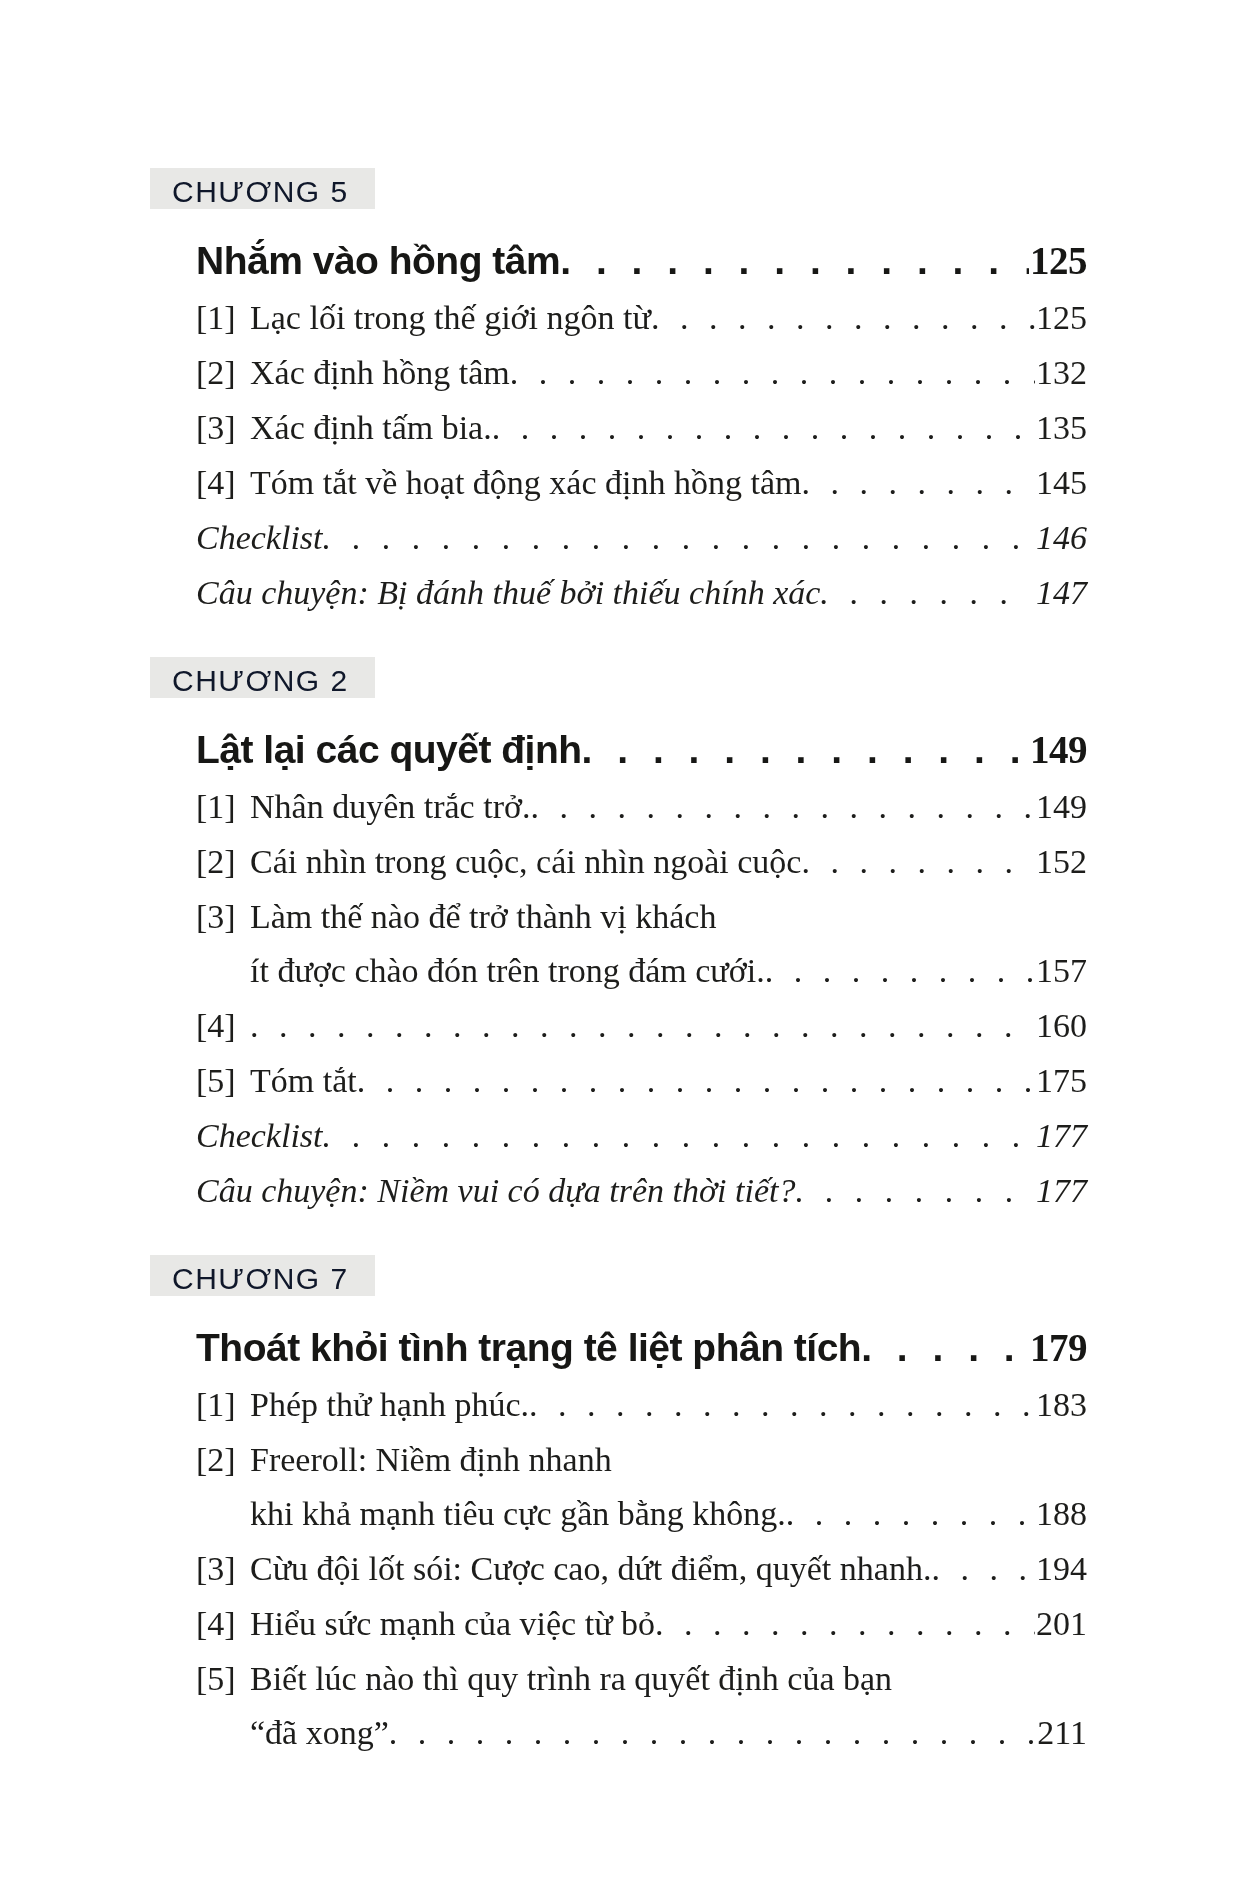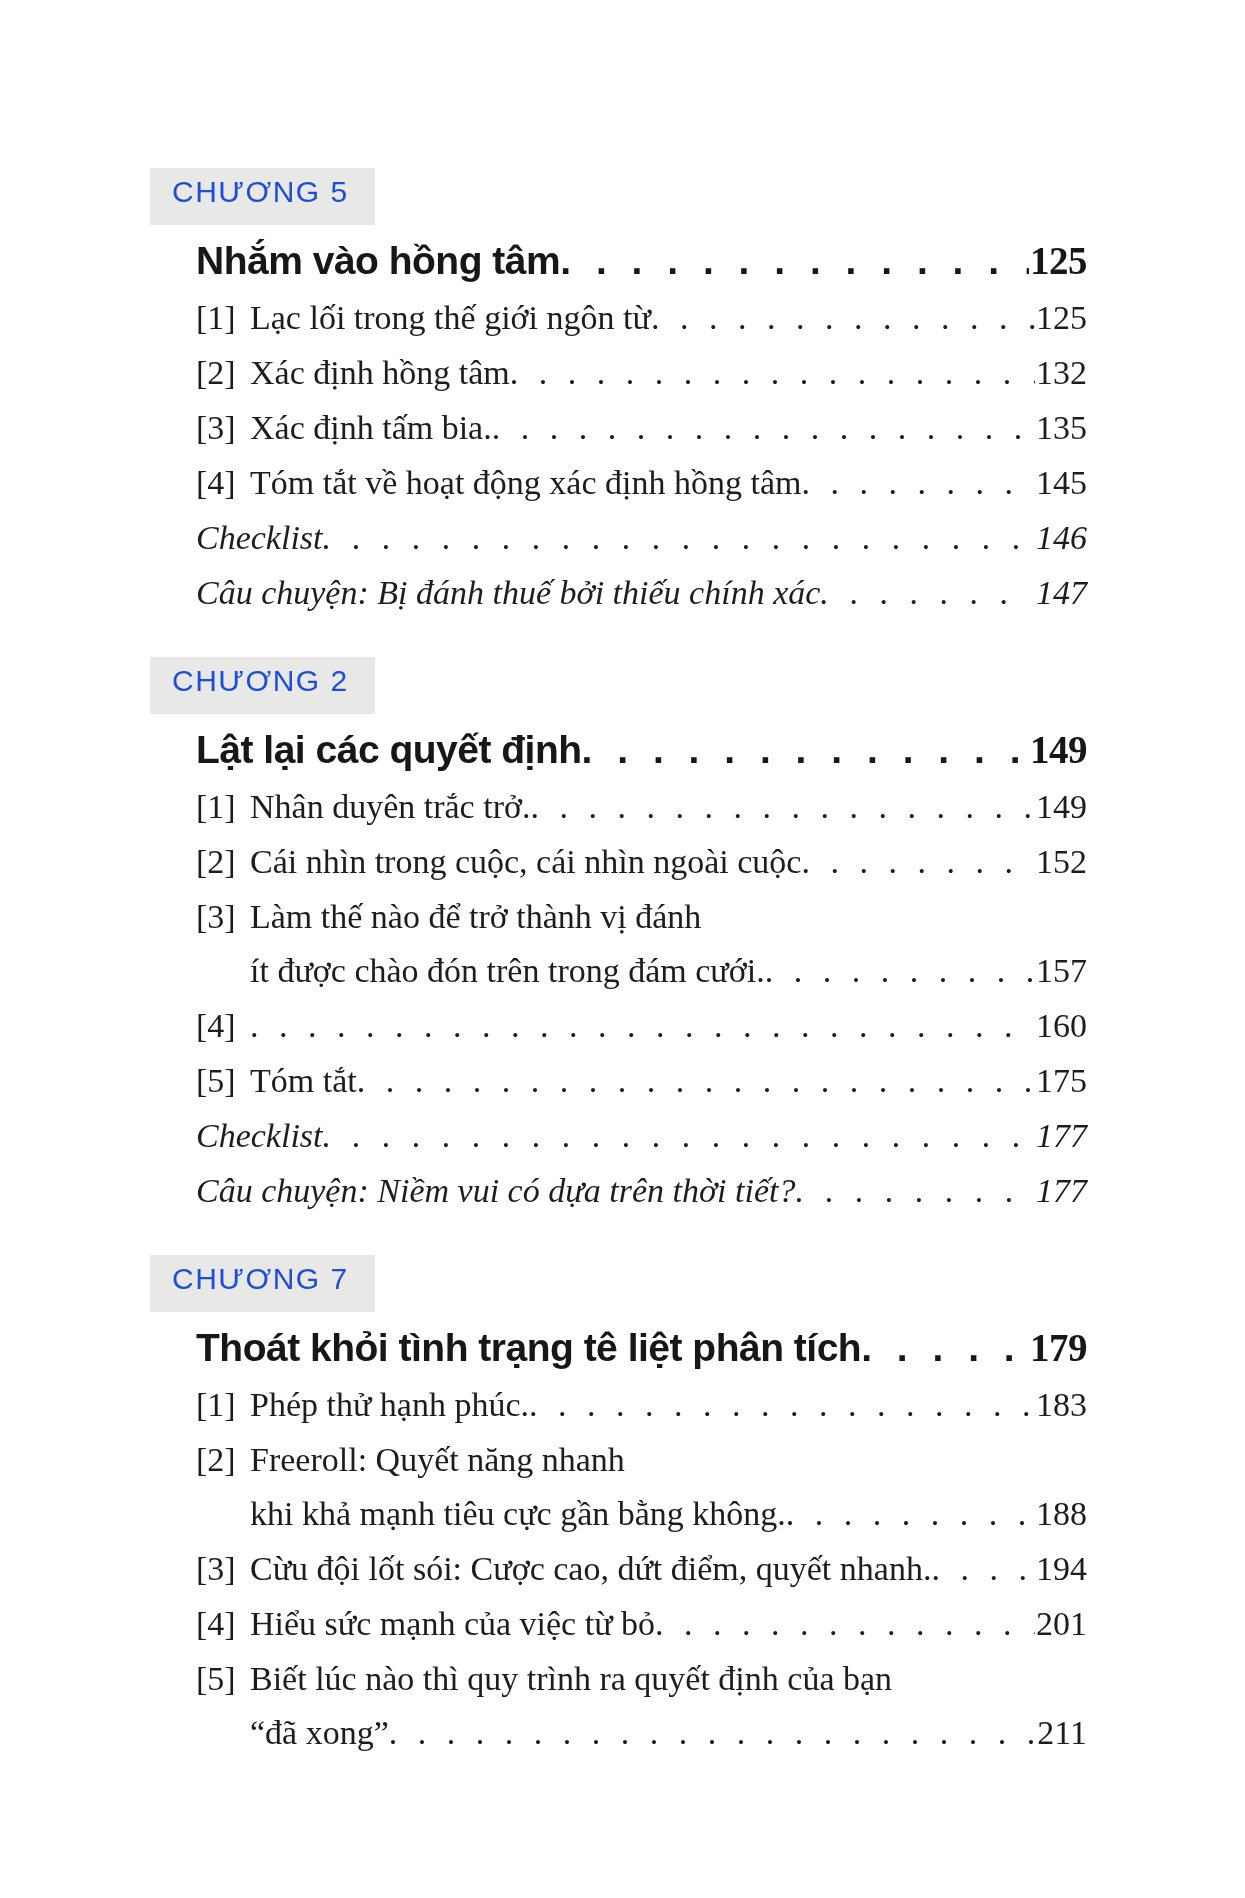--- a/index.html
+++ b/index.html
@@ -18,14 +18,14 @@
   .chapter-label {
     display:inline-block;
     background:#e8e8e6;
-    color:#1d4ed8;
+    color:#0f172a;
     font-family:"Liberation Sans","DejaVu Sans",sans-serif;
     font-weight:400;
     font-size:30px;
     line-height:30px;
     letter-spacing:1.5px;
-    padding:9px 26px 18px 22px;
-    margin-bottom:4px;
+    padding:9px 26px 2px 22px;
+    margin-bottom:20px;
   }
 
   .row { display:flex; align-items:flex-end; margin-left:46px; }

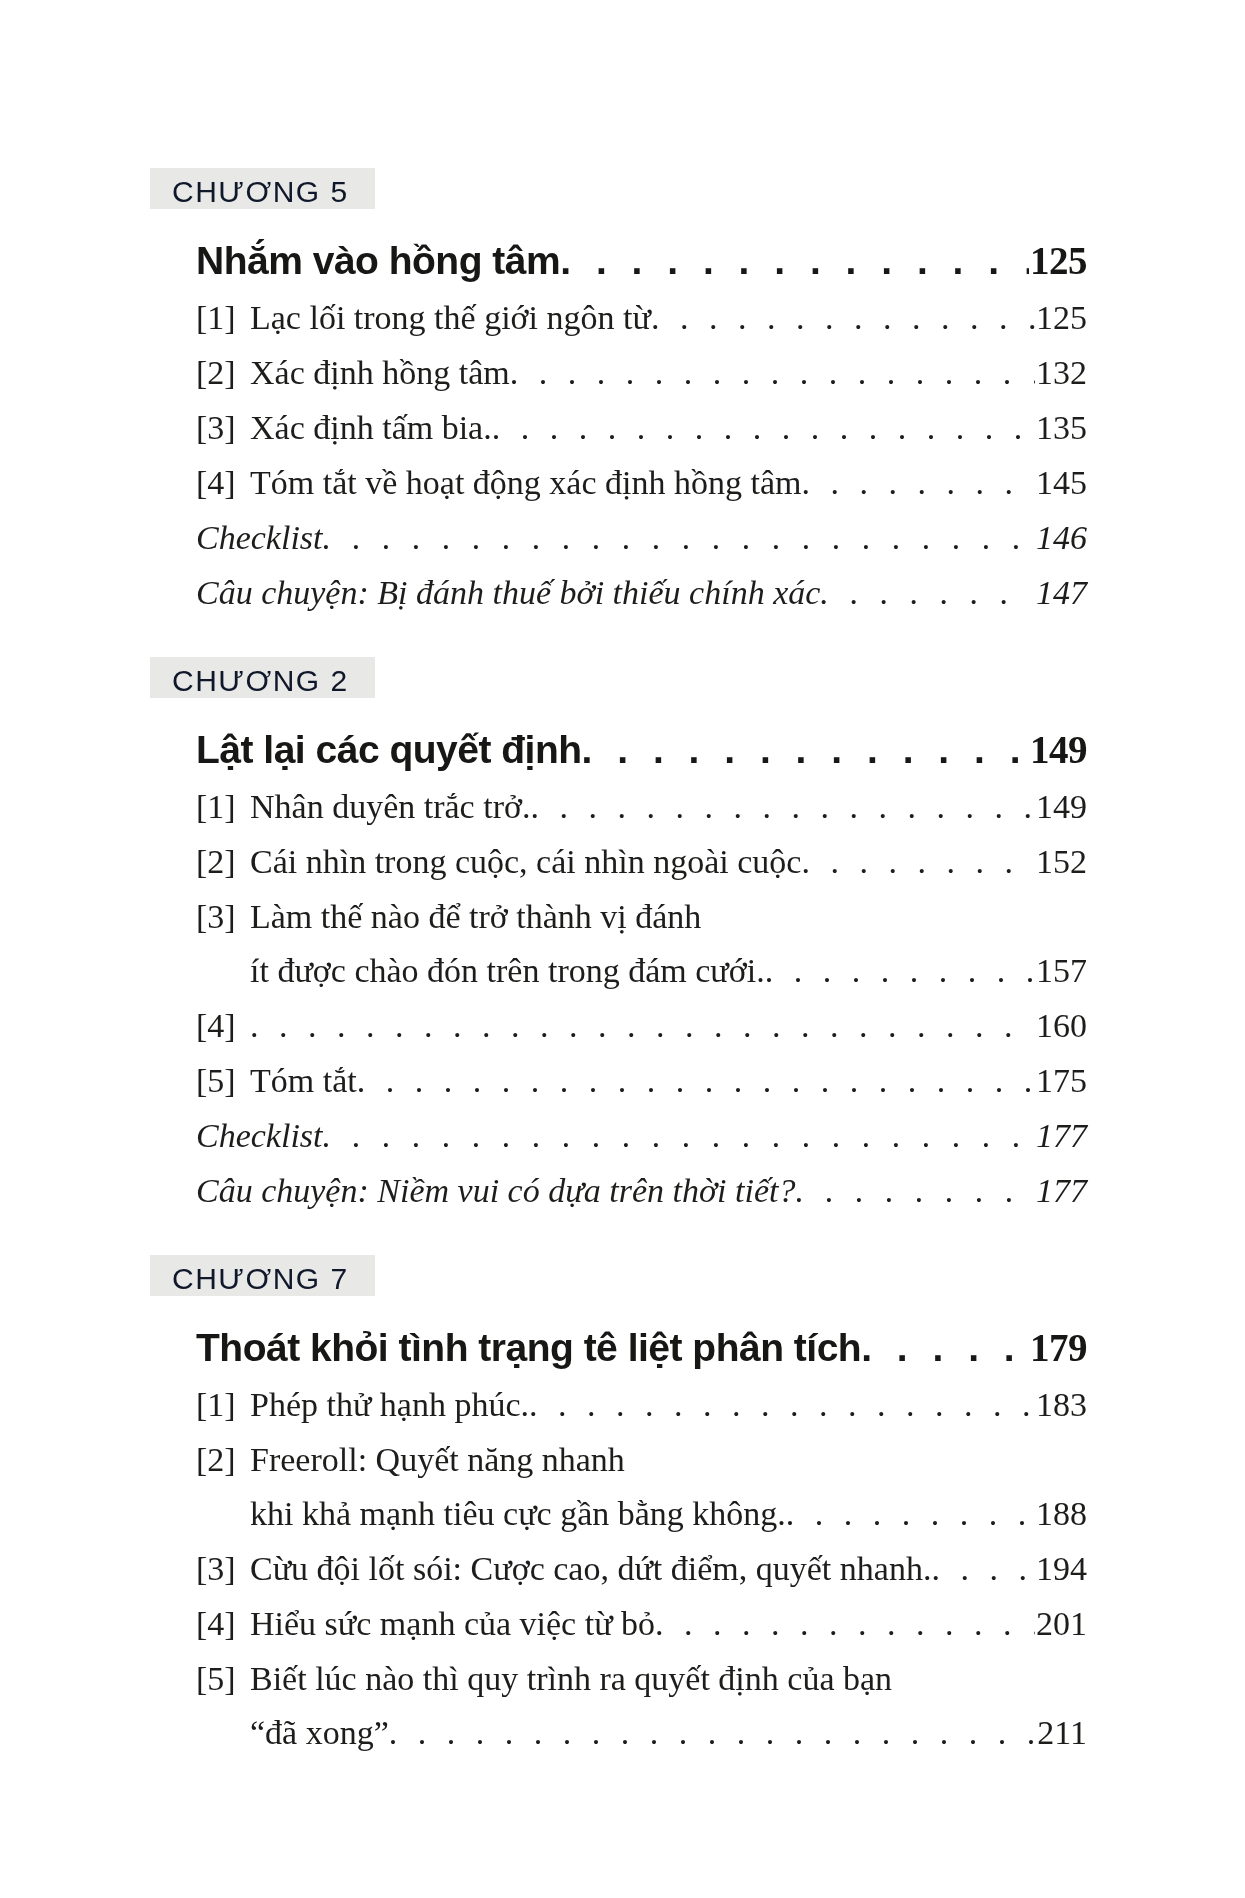--- a/index.html
+++ b/index.html
@@ -156,7 +156,7 @@
 
     <div class="row entry-row">
       <span class="entry-num">[3]</span>
-      <span class="entry-text">Làm thế nào để trở thành vị đánh</span>
+      <span class="entry-text">Làm thế nào để trở thành vị khách</span>
     </div>
     <div class="row entry-row cont-row">
       <span class="entry-num"></span>

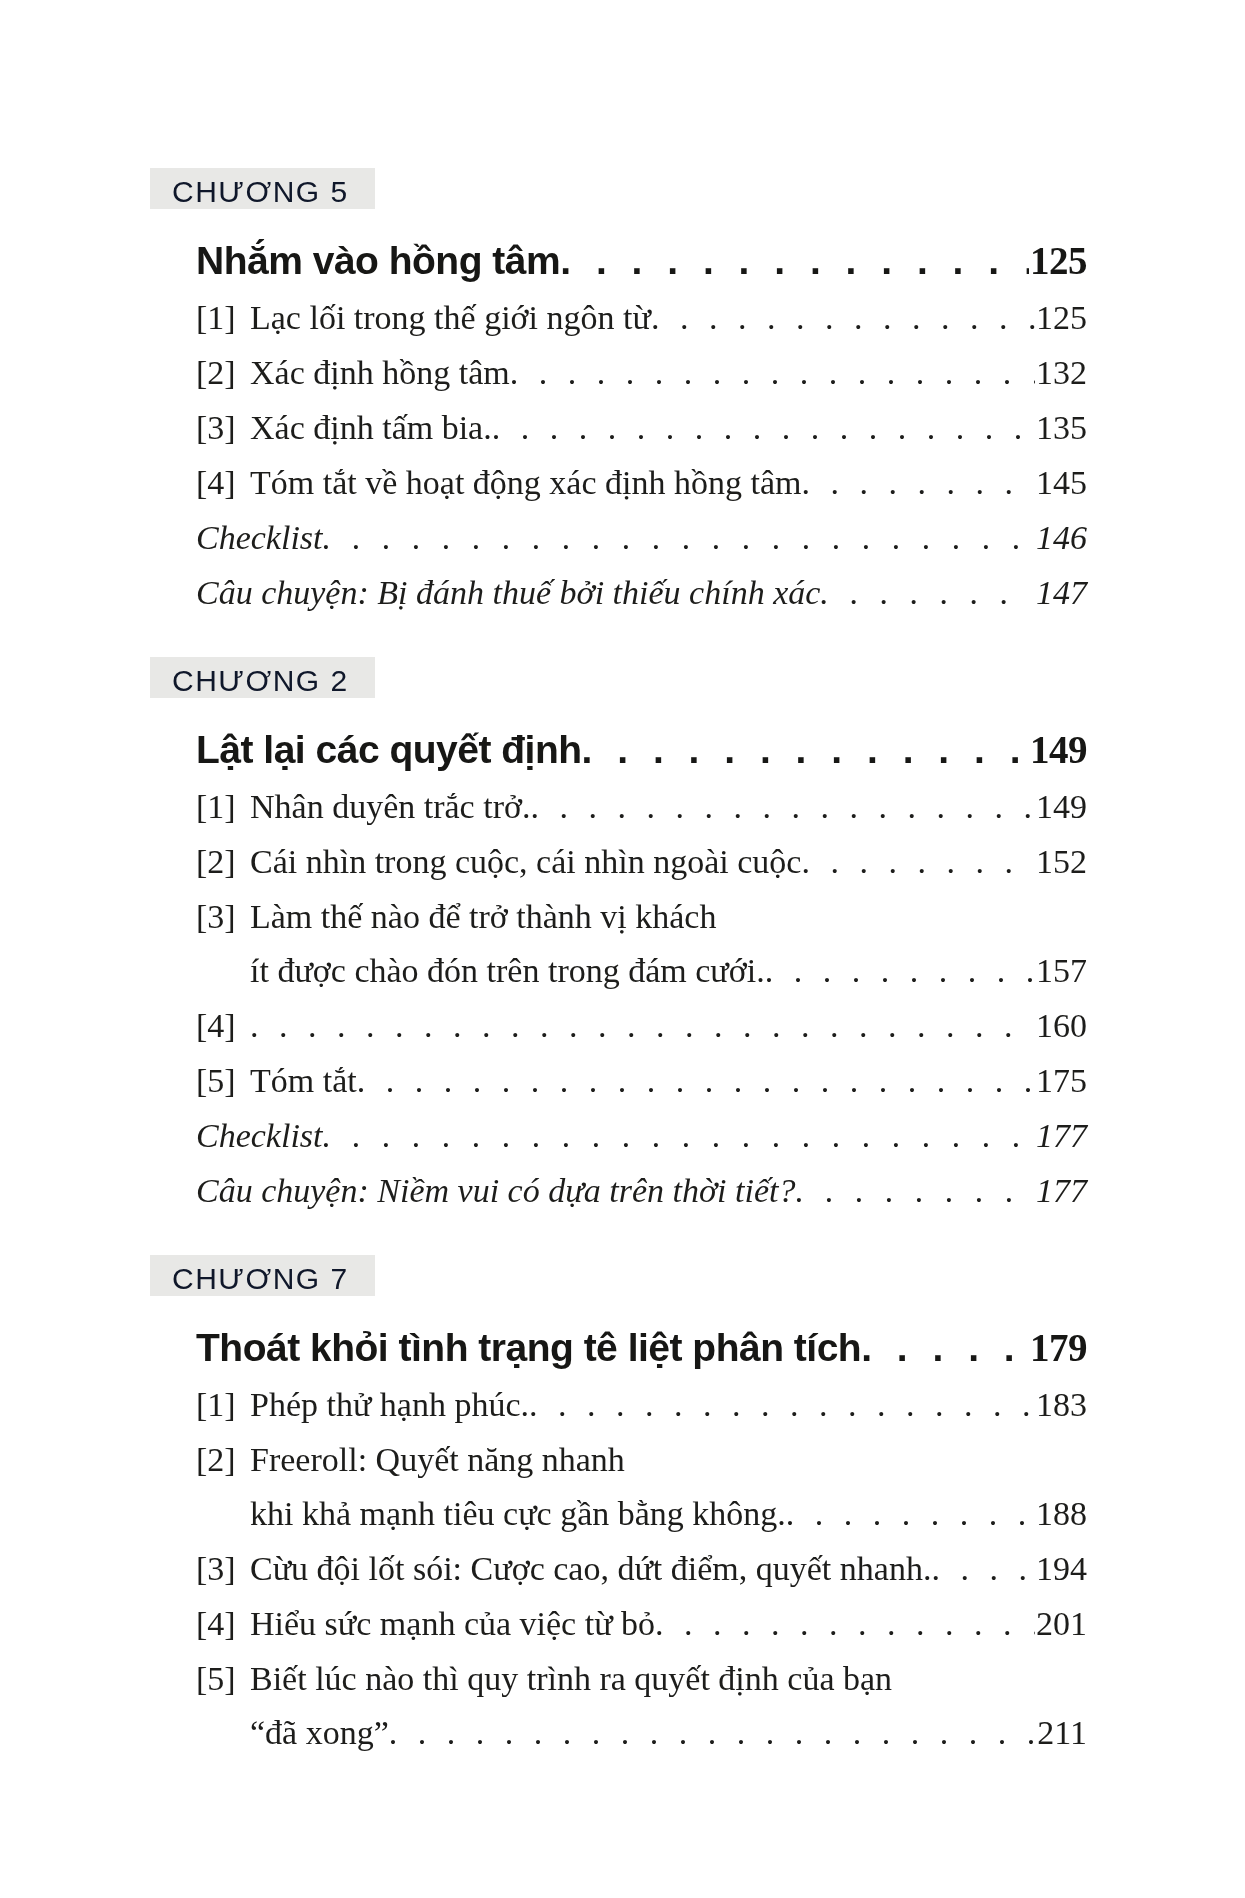--- a/index.html
+++ b/index.html
@@ -209,7 +209,7 @@
 
     <div class="row entry-row">
       <span class="entry-num">[2]</span>
-      <span class="entry-text">Freeroll: Quyết năng nhanh</span>
+      <span class="entry-text">Freeroll: Niềm định nhanh</span>
     </div>
     <div class="row entry-row cont-row">
       <span class="entry-num"></span>

